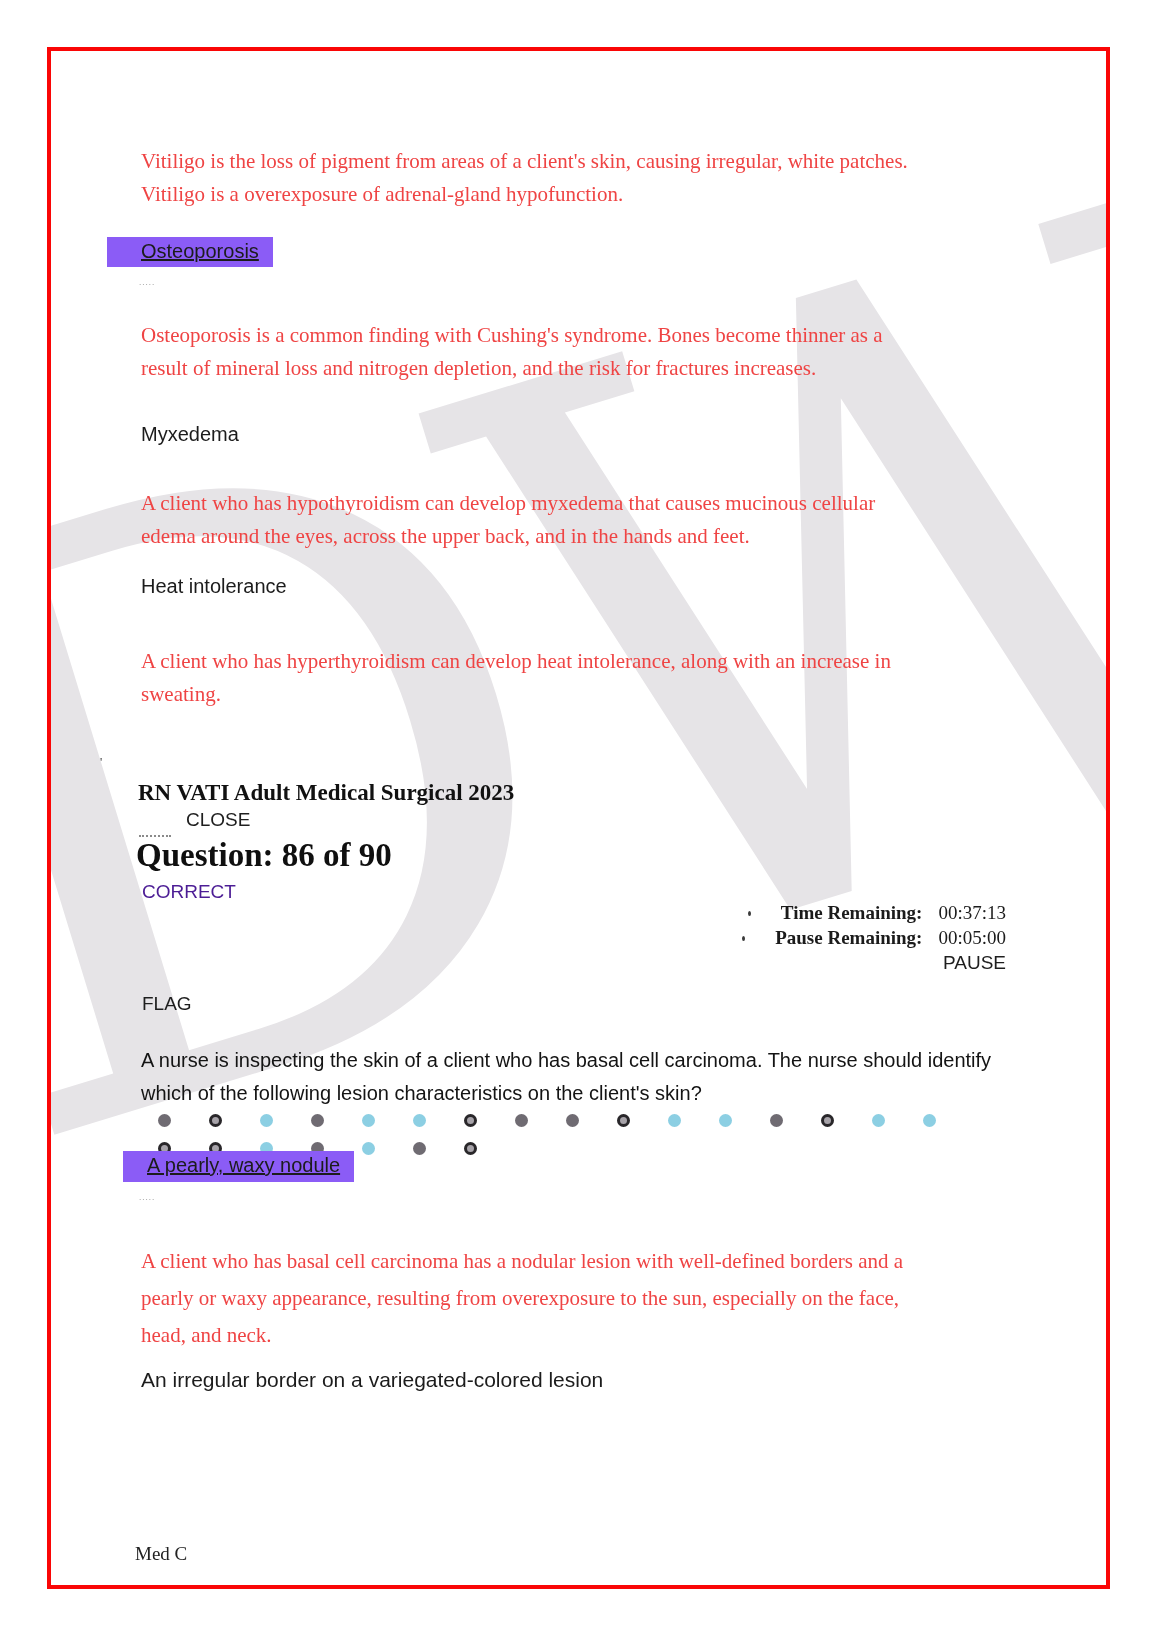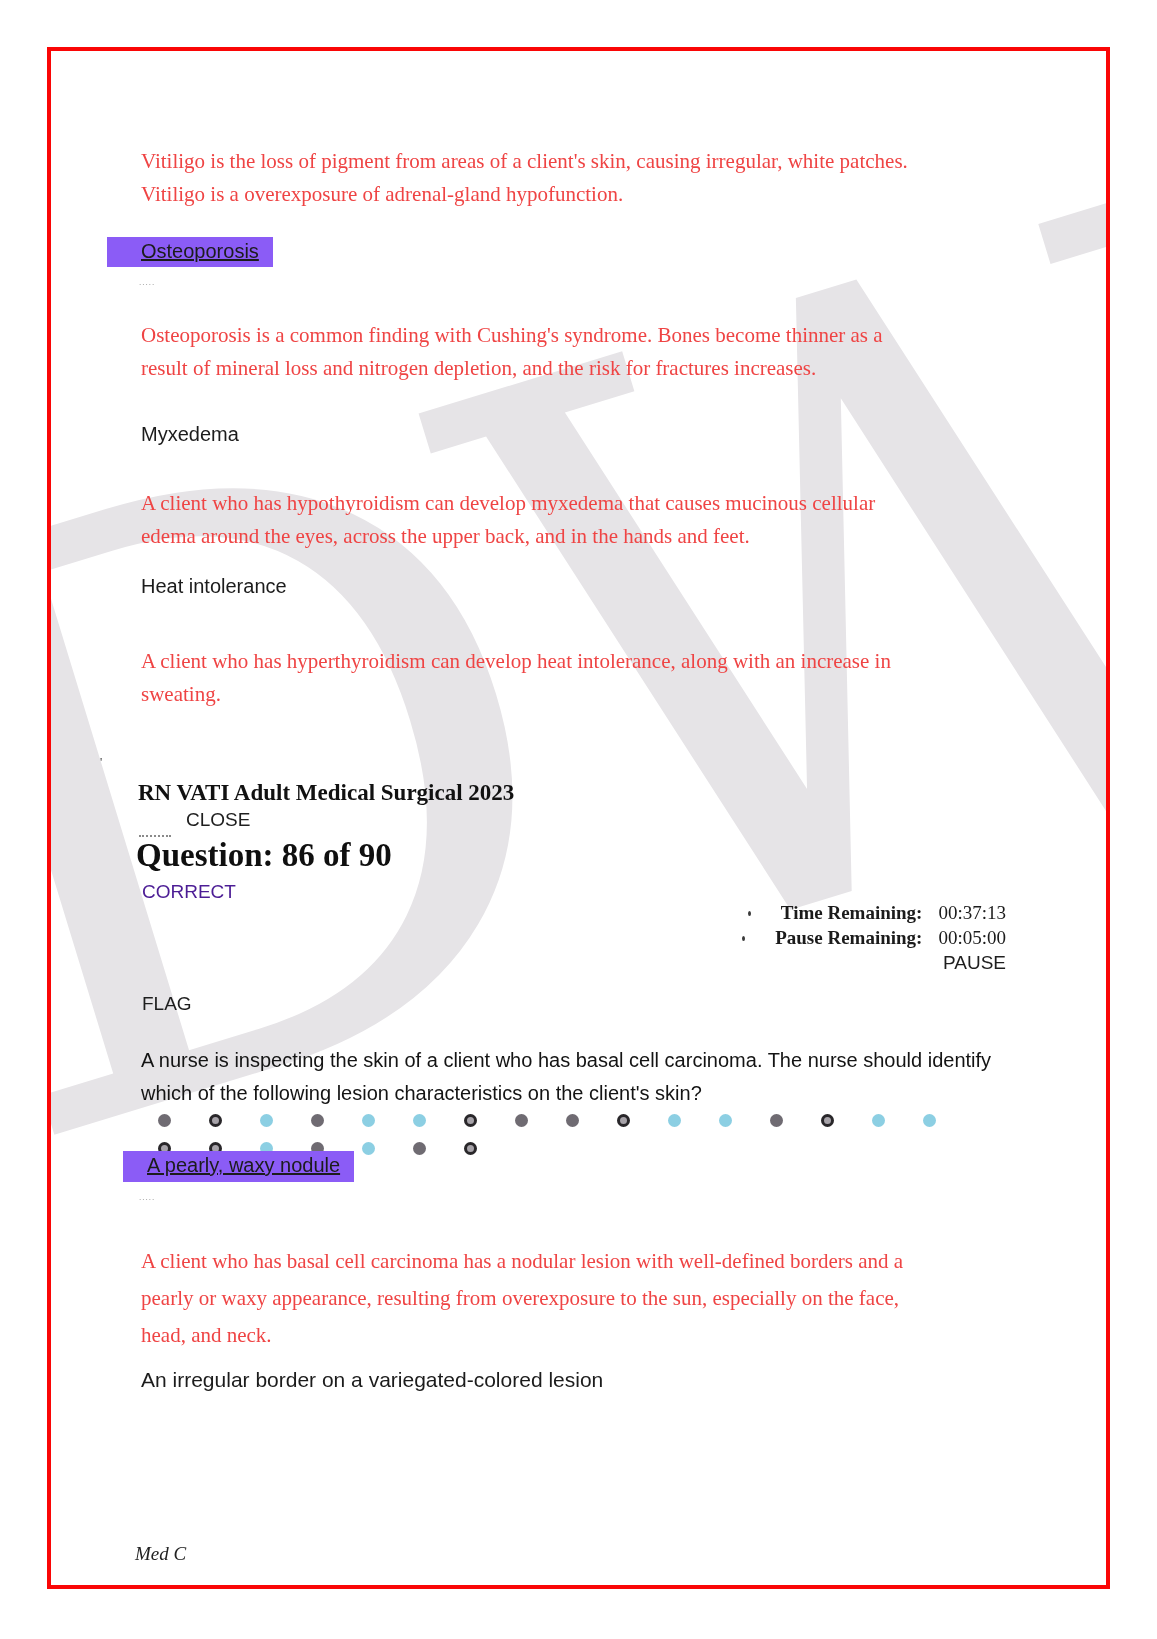--- a/index.html
+++ b/index.html
@@ -158,7 +158,7 @@
 
   <div class="tx sans next-opt" style="left:90px;top:1317px;">An irregular border on a variegated-colored lesion</div>
 
-  <div class="tx footer" style="left:84px;top:1492px;font-style:italic;">Med C</div>
+  <div class="tx footer" style="left:84px;top:1492px;">Med C</div>
 
 </div>
 

